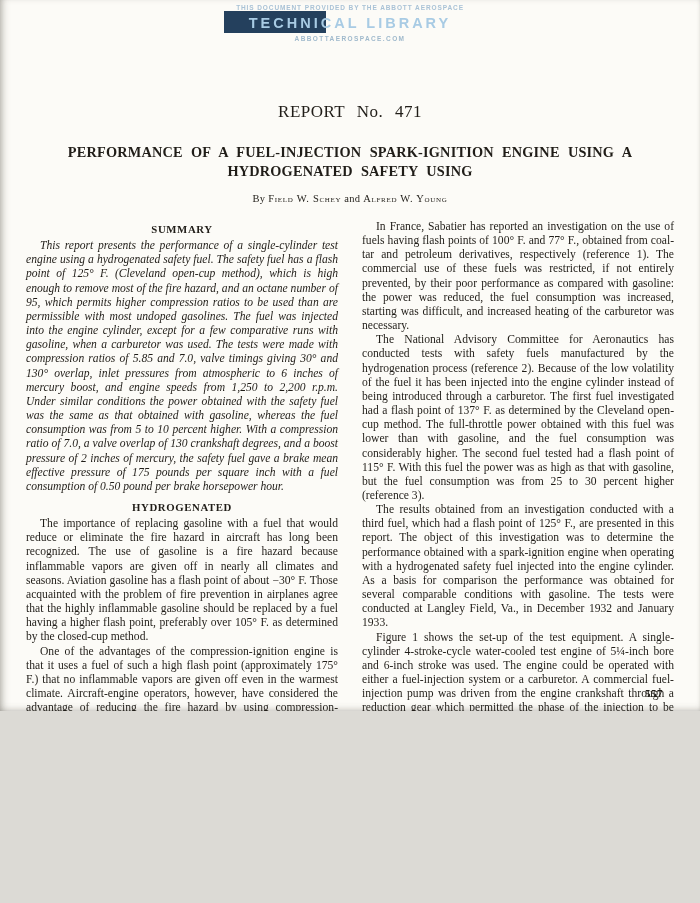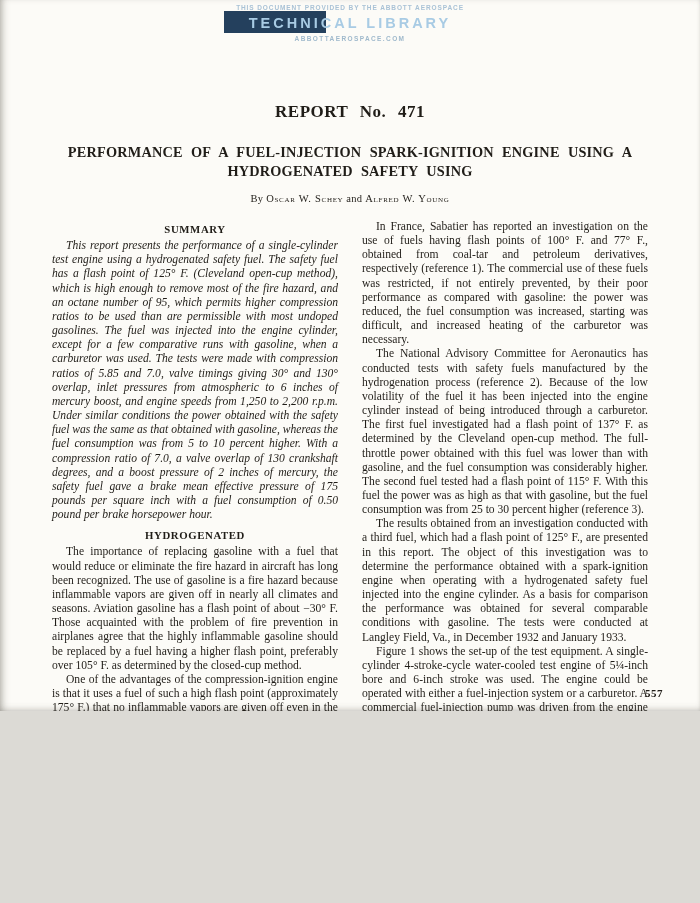--- a/index.html
+++ b/index.html
@@ -29,7 +29,7 @@
   .stamp-site { margin-top: 2px; font-size: 6.5px; letter-spacing: 1.4px; color: #9fb9cc; font-weight: 700; }
 
   
-  .report-no { padding-top: 102px; text-align: center; font-size: 17px; font-weight: 700; word-spacing: 7px; letter-spacing: .5px; }
+  .report-no { padding-top: 102px; text-align: center; font-size: 17px; font-weight: 400; word-spacing: 7px; letter-spacing: .5px; }
   .doc-title { margin-top: 21px; padding: 0 16px; text-align: center; font-size: 14.3px; font-weight: 700; line-height: 19px; word-spacing: 4.5px; letter-spacing: .2px; }
   .byline { margin-top: 12px; text-align: center; font-size: 10.5px; letter-spacing: .3px; }
   .byline .sc { font-variant: small-caps; letter-spacing: .7px; }

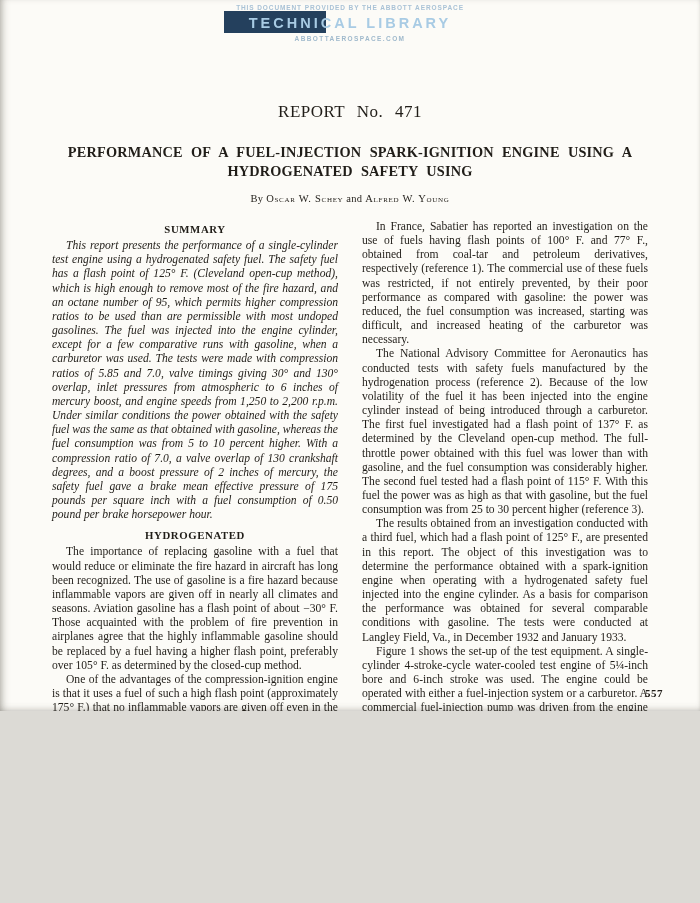--- a/index.html
+++ b/index.html
@@ -70,7 +70,7 @@
 
   <div class="byline">
     <span>By</span>
-    <span class="sc">Oscar W. Schey</span>
+    <span class="sc">Field W. Schey</span>
     <span>and</span>
     <span class="sc">Alfred W. Young</span>
   </div>

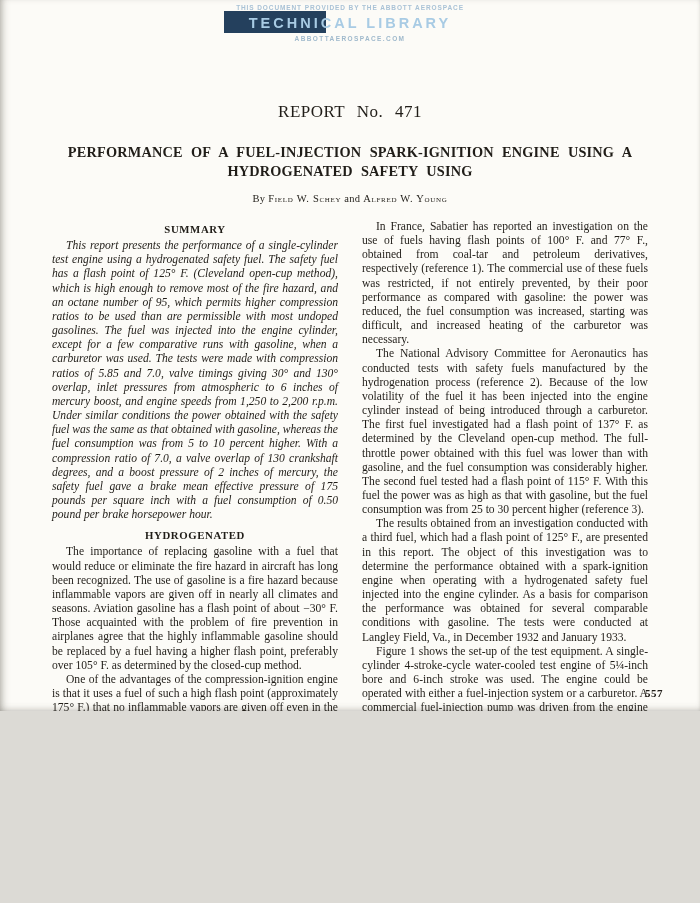--- a/index.html
+++ b/index.html
@@ -36,7 +36,7 @@
 
   
   .columns {
-    display: flex; gap: 24px; padding: 0 52px; margin-top: 16px;
+    display: flex; gap: 24px; padding: 0 26px; margin-top: 16px;
     font-size: 11.6px; line-height: 14.15px; text-align: justify;
   }
   .col { flex: 1; min-width: 0; }

